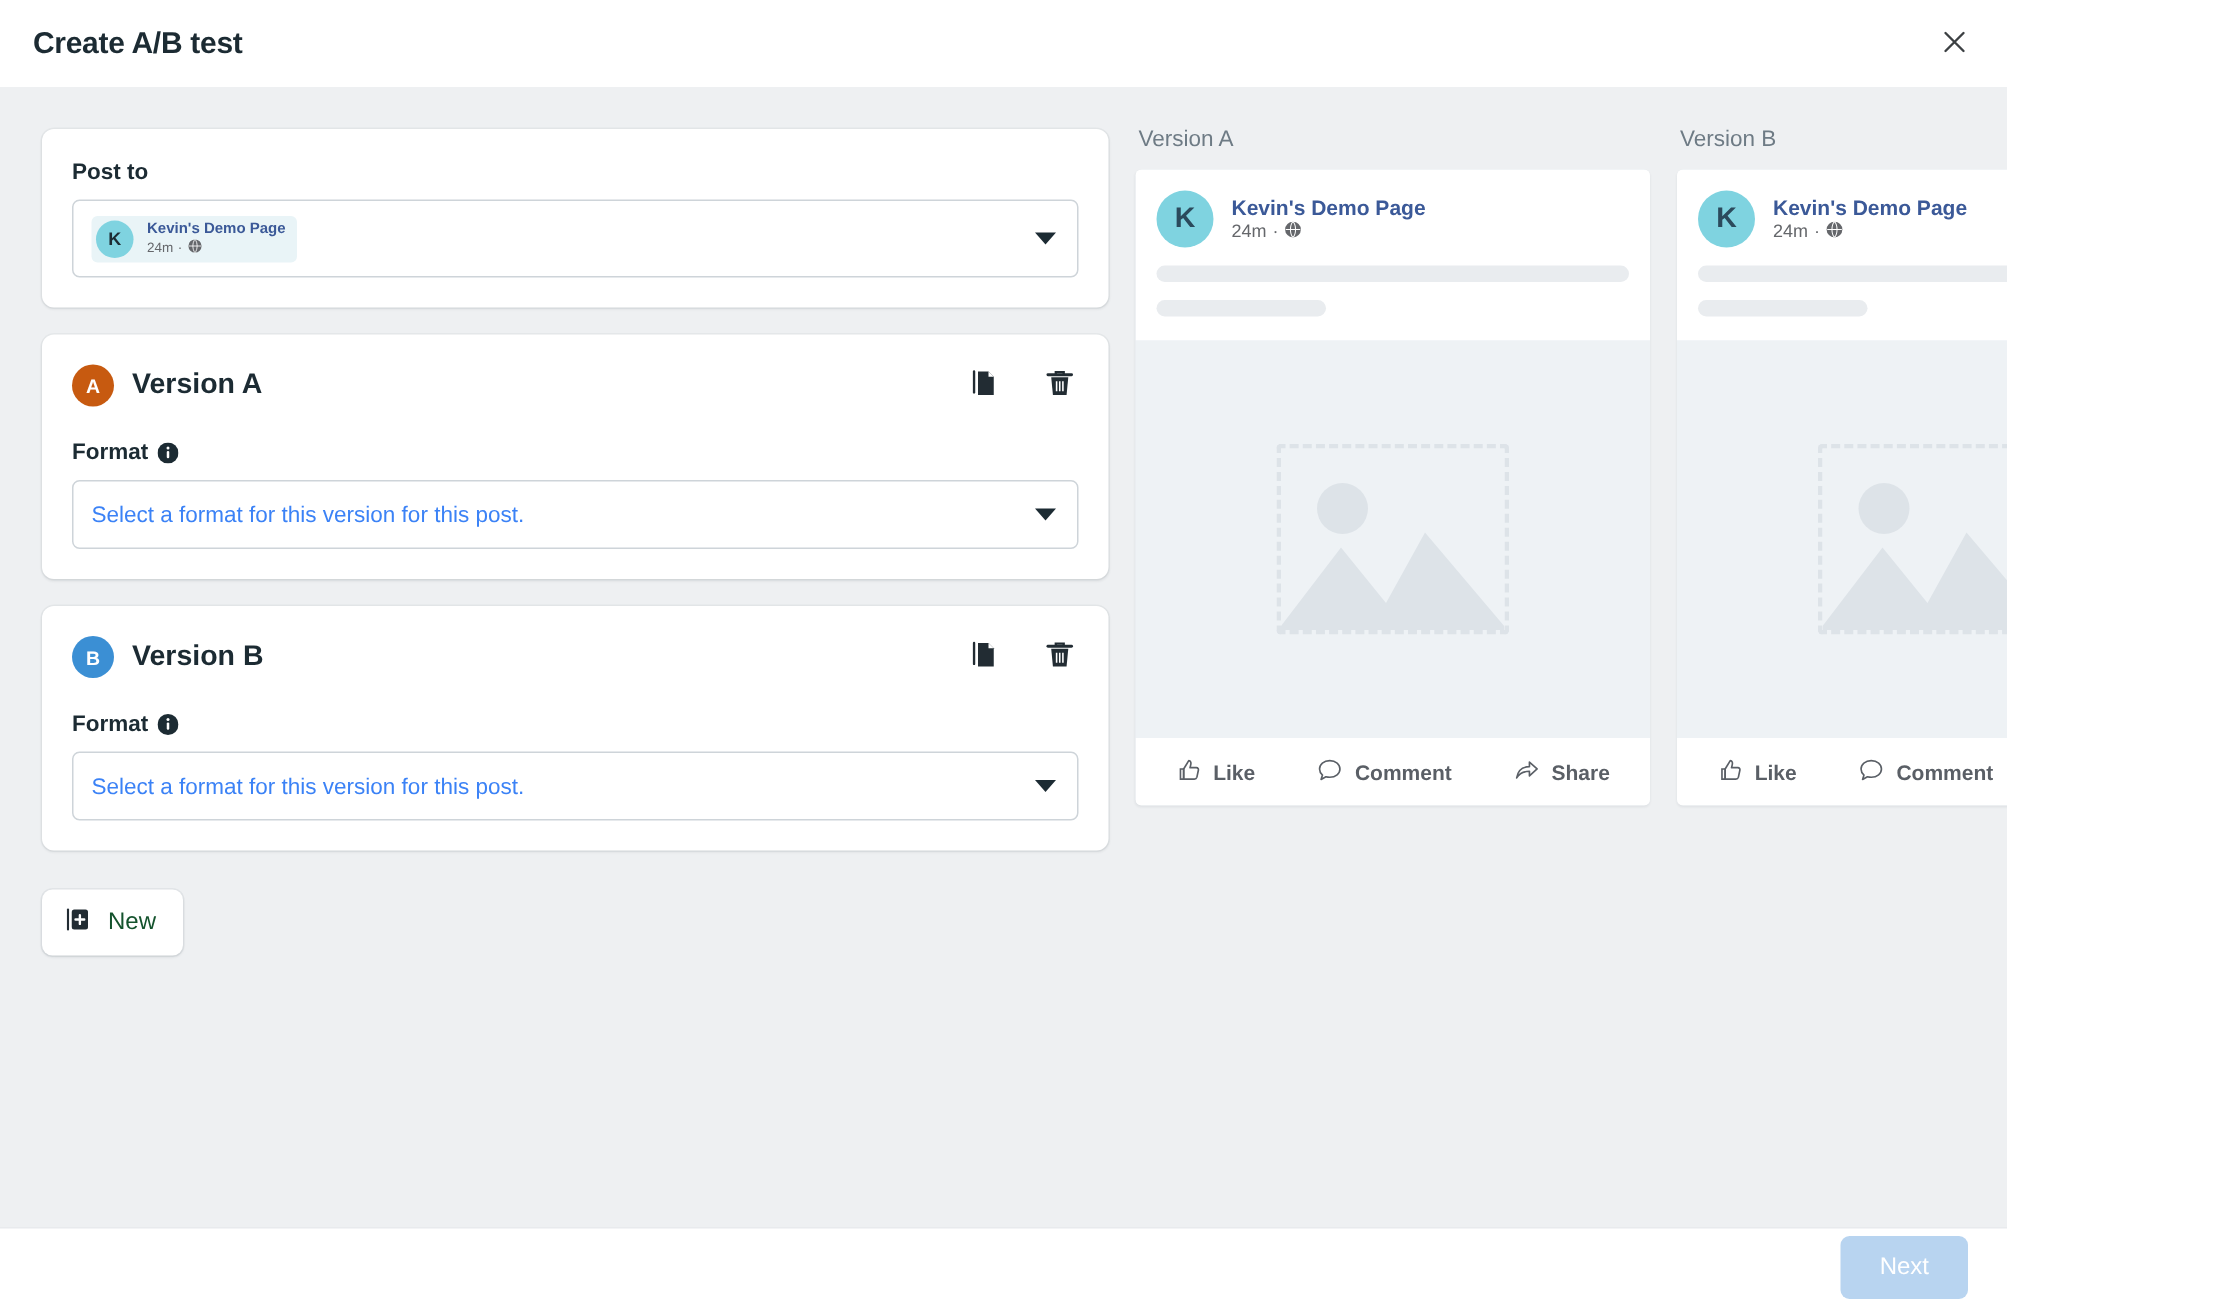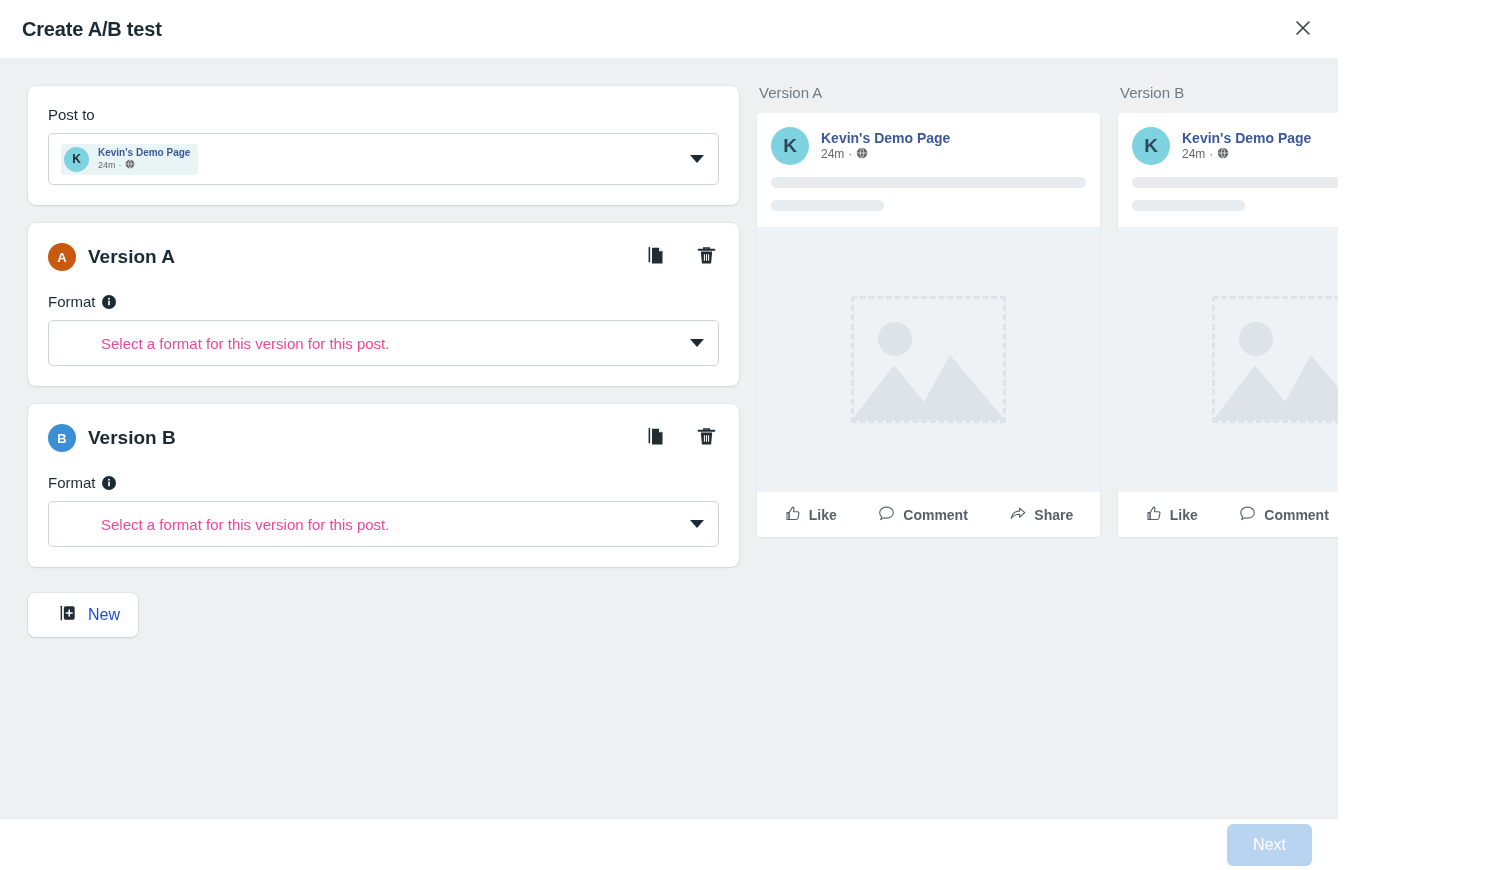--- a/index.html
+++ b/index.html
@@ -86,7 +86,7 @@
 
   .section-label {
     font-size: 15px;
-    font-weight: normal;
+    font-weight: bold;
     color: #1c2b33;
     margin-bottom: 10px;
     display: flex;

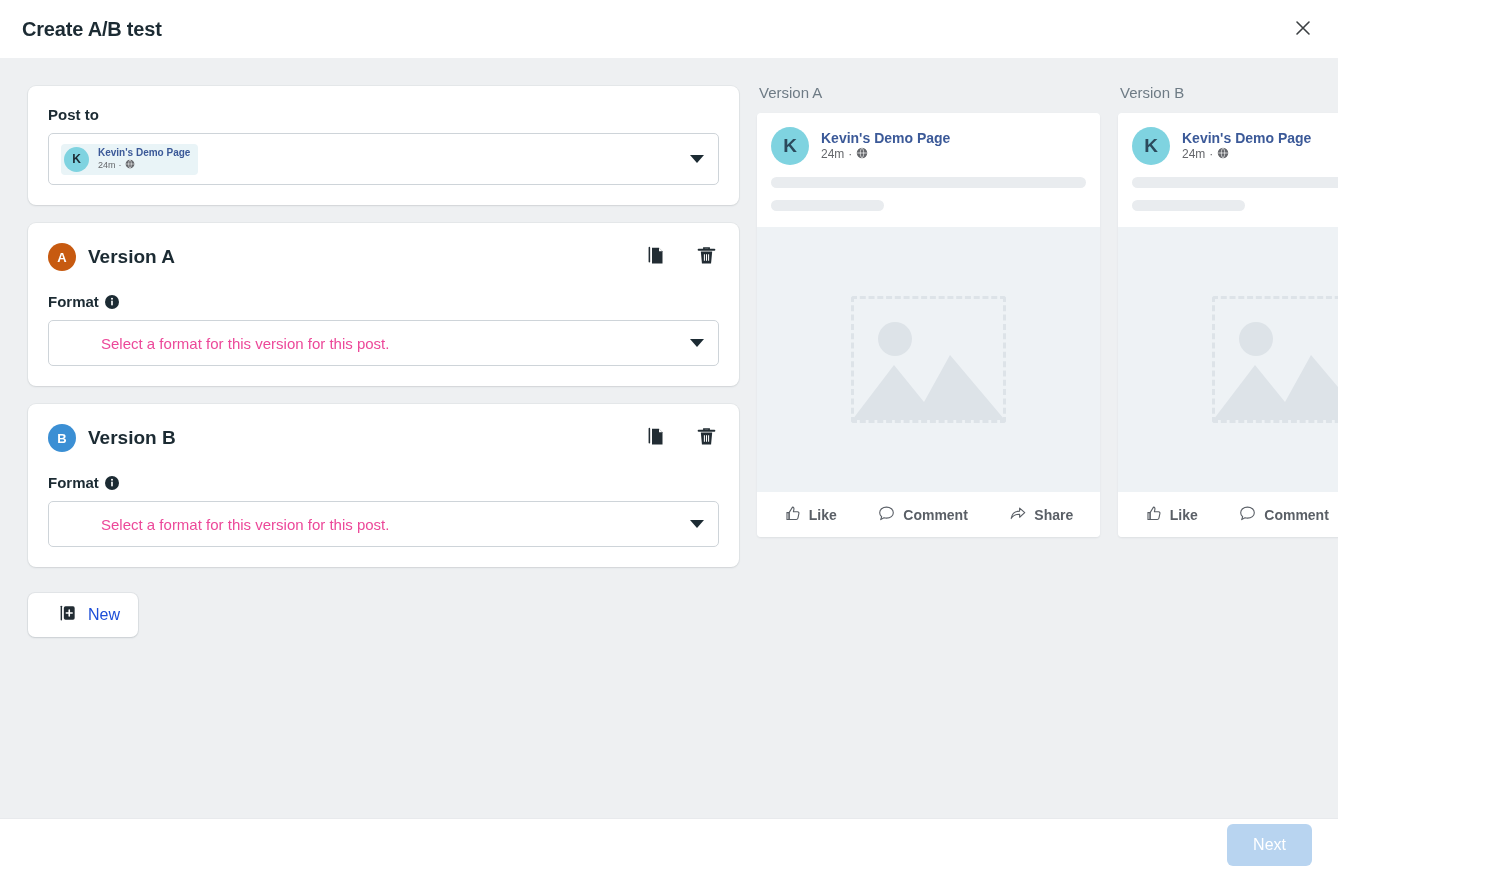--- a/index.html
+++ b/index.html
@@ -117,8 +117,7 @@
   .select-box.tall { height: 52px; }
   .select-placeholder {
     font-size: 15px;
-    color: #ec4899;
-    margin-left: 40px;
+    color: #3b82f6;
   }
   .caret {
     position: absolute;

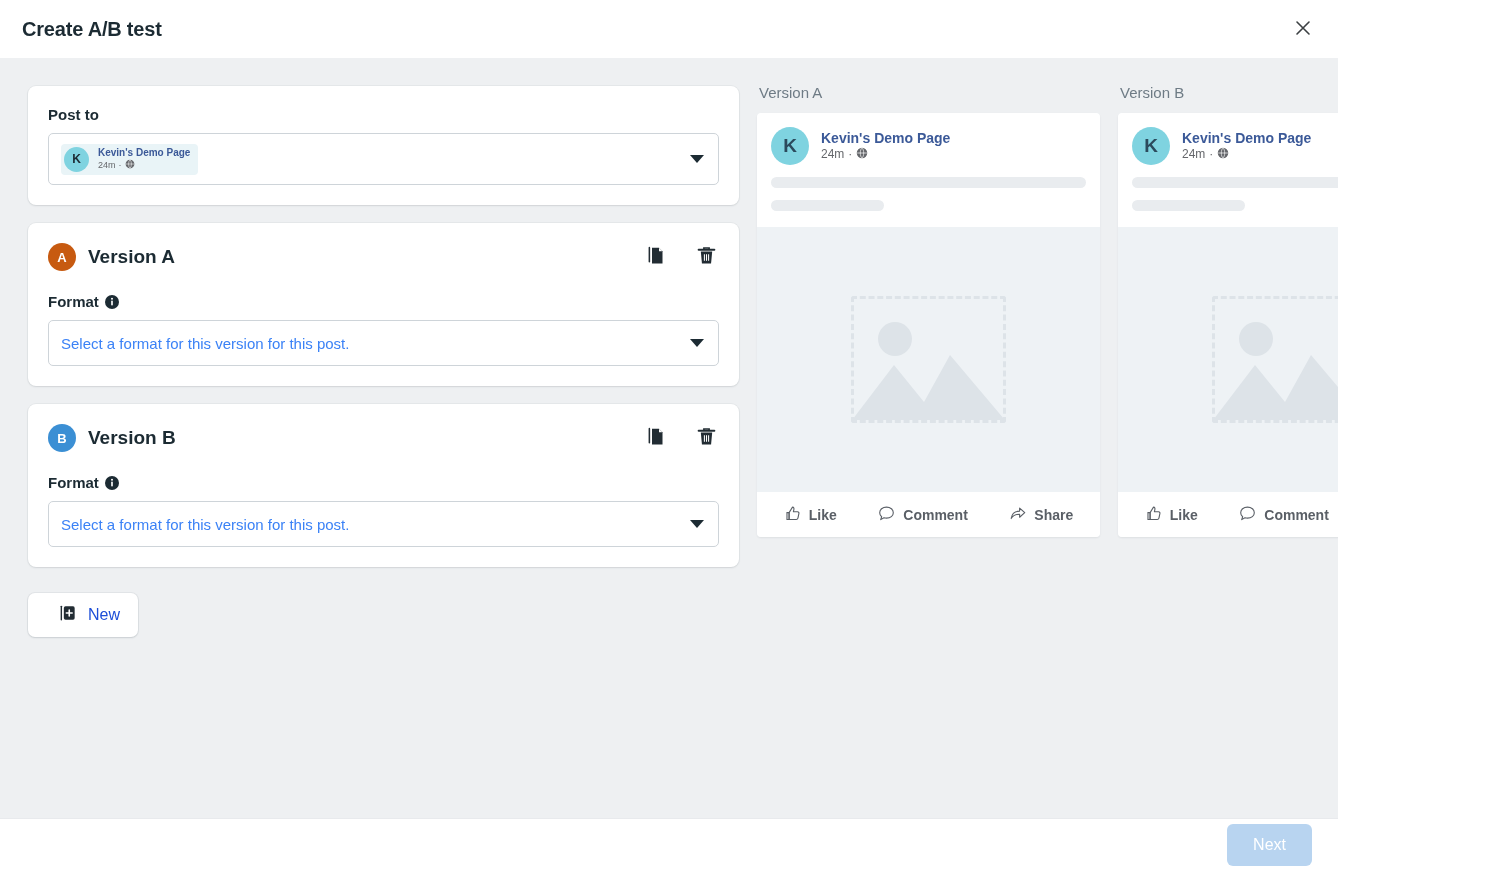--- a/index.html
+++ b/index.html
@@ -215,10 +215,10 @@
     border-radius: 7px;
     box-shadow: 0 1px 2px rgba(28,43,51,0.12), 0 0 0 1px rgba(28,43,51,0.05);
     height: 44px;
-    padding: 0 18px 0 30px;
+    padding: 0 18px 0 14px;
     cursor: pointer;
     font-size: 16px;
-    color: #1d4ed8;
+    color: #14532d;
     margin-top: 8px;
   }
 

